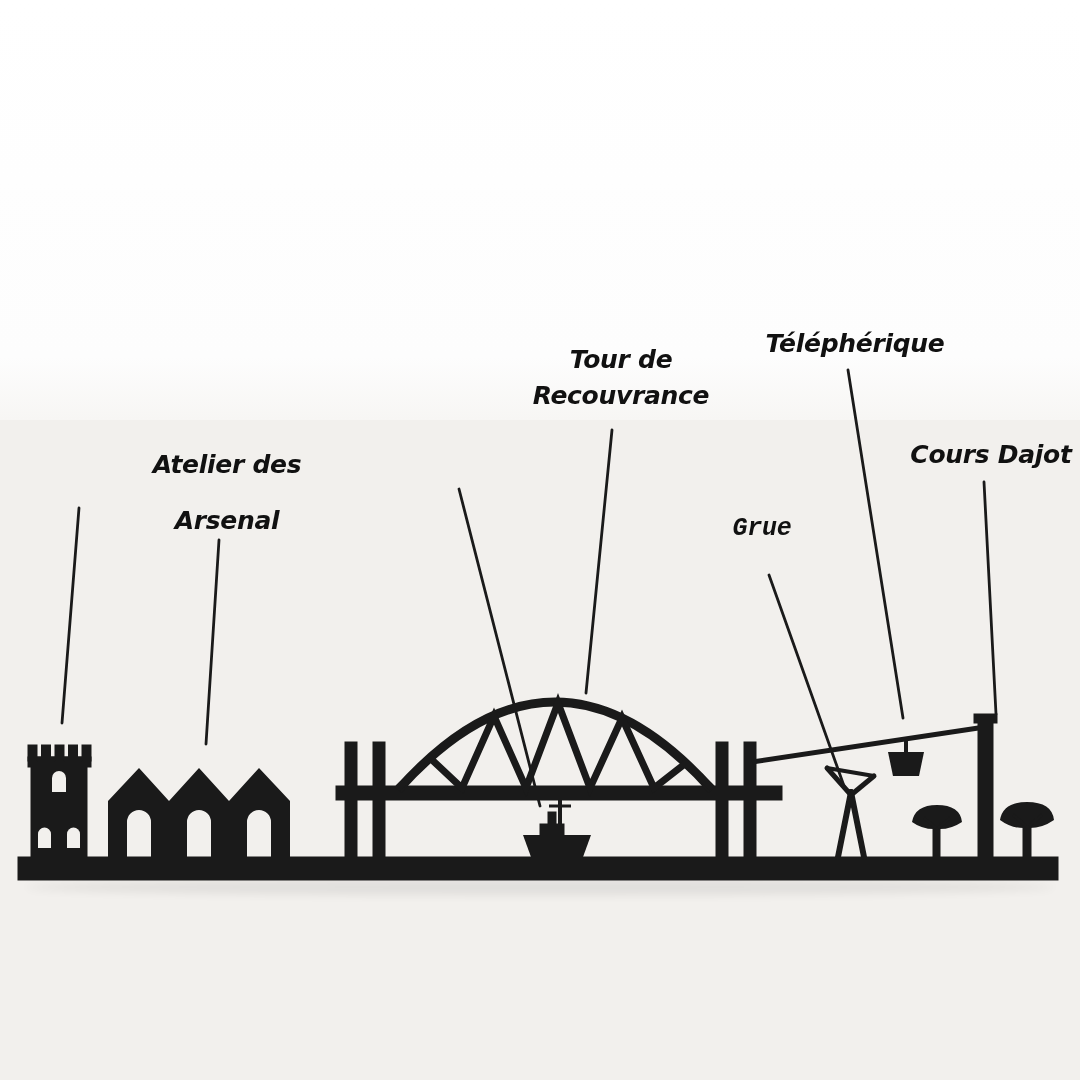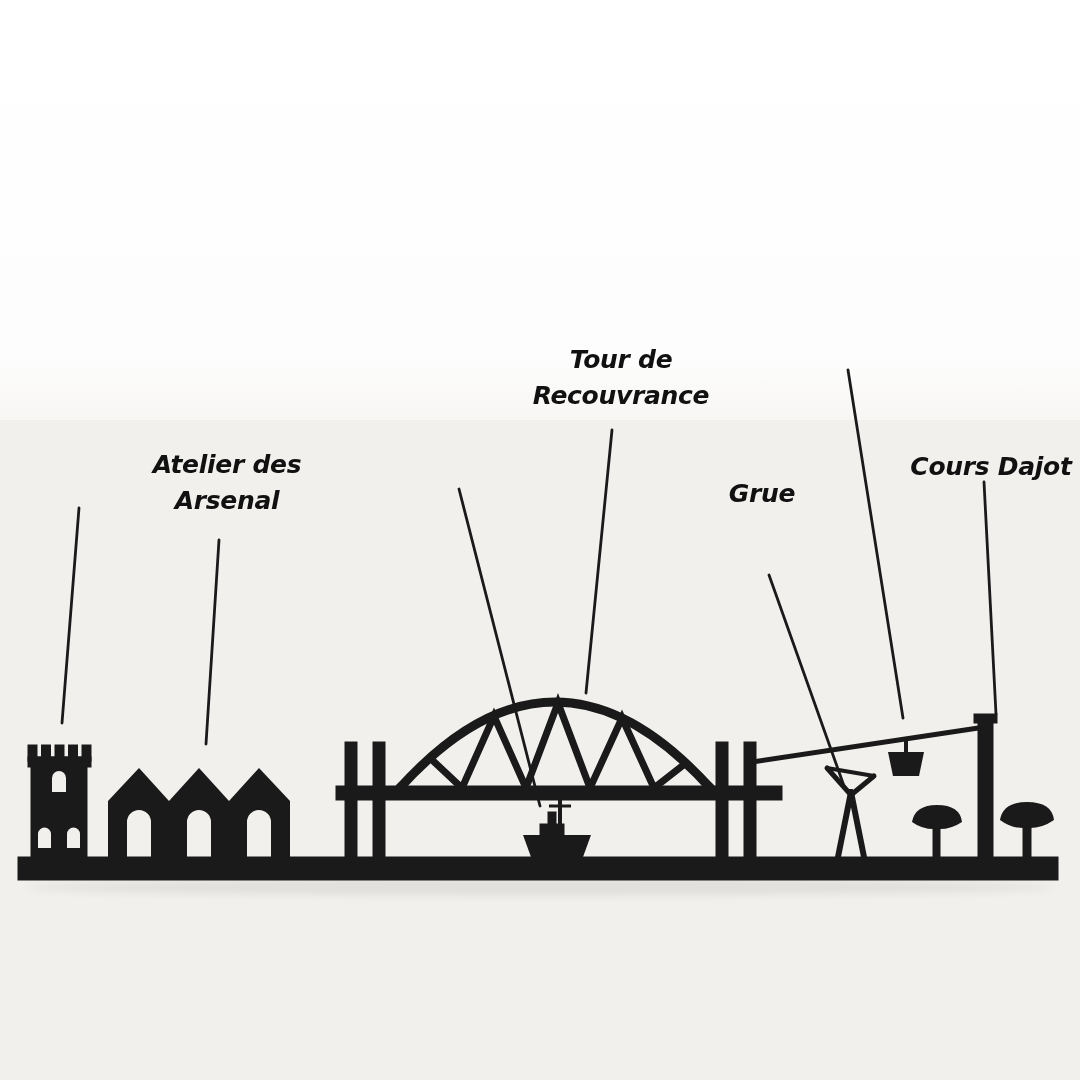--- a/index.html
+++ b/index.html
@@ -150,6 +150,9 @@
     <span>Recouvrance</span>
   </div>
 
+  <div class="label" style="left:855px; top:326px;">
+    <span>Téléphérique</span>
+  </div>
 
   <div class="label" style="left:762px; top:476px;">
     <span>Grue</span>

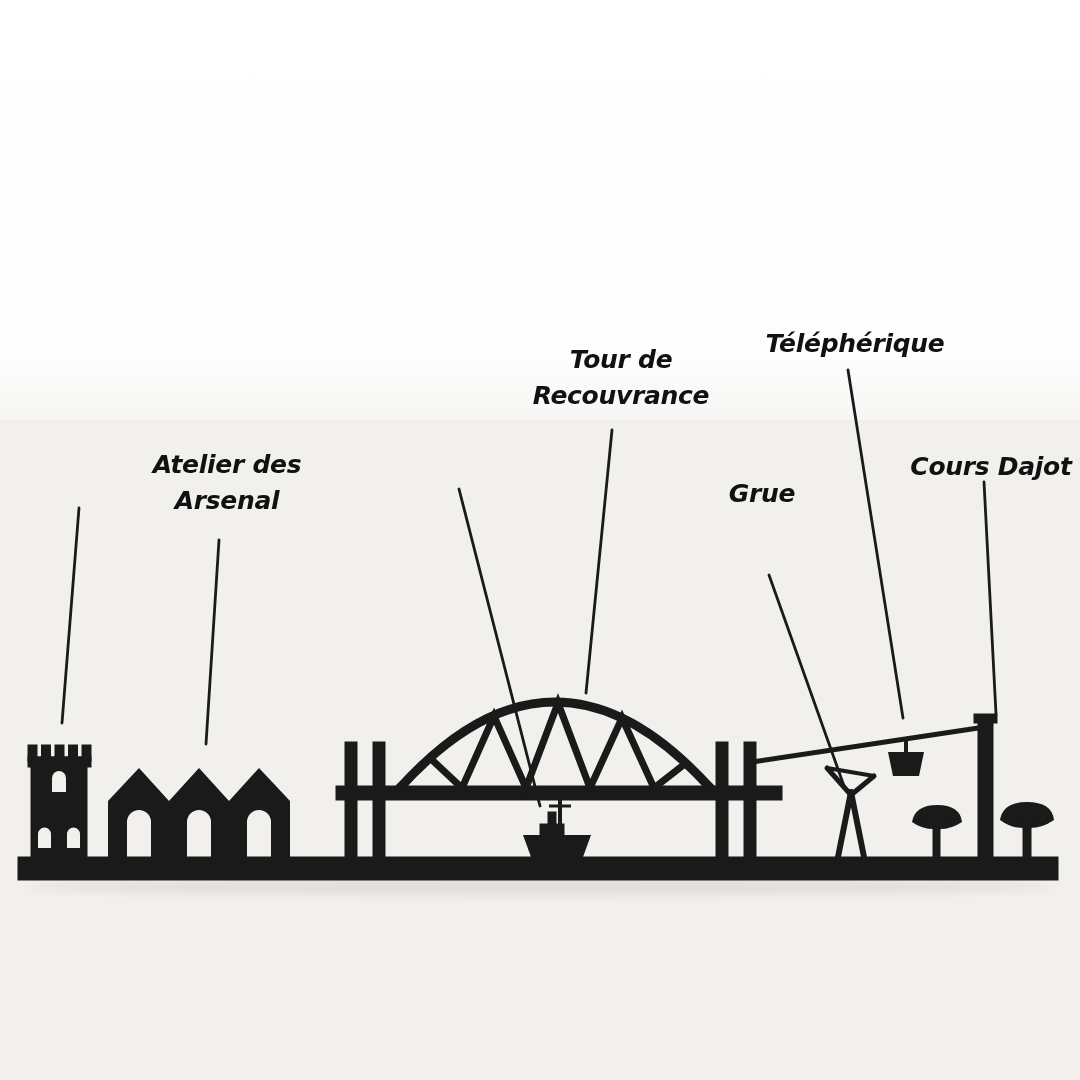--- a/index.html
+++ b/index.html
@@ -139,7 +139,7 @@
   </svg>
 
 
-  <div class="label" style="left:227px; top:447px;">
+  <div class="label" style="left:227px; top:447px;gap:20px;">
     <span>Atelier des</span>
     <span>Arsenal</span>
   </div>

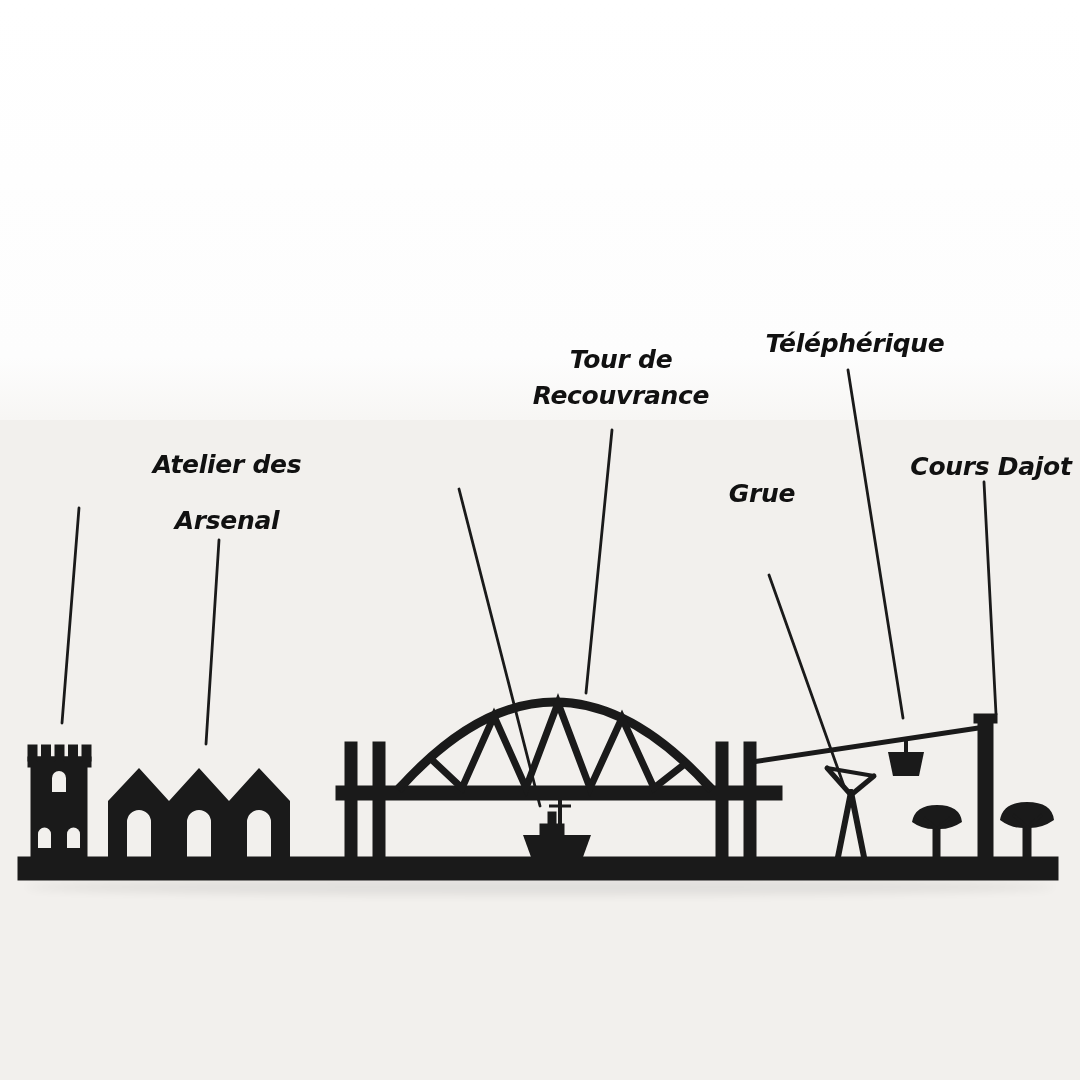--- a/index.html
+++ b/index.html
@@ -158,7 +158,7 @@
     <span>Grue</span>
   </div>
 
-  <div class="label" style="left:991px; top:437px;margin-top:12px;">
+  <div class="label" style="left:991px; top:437px;">
     <span>Cours Dajot</span>
   </div>
 

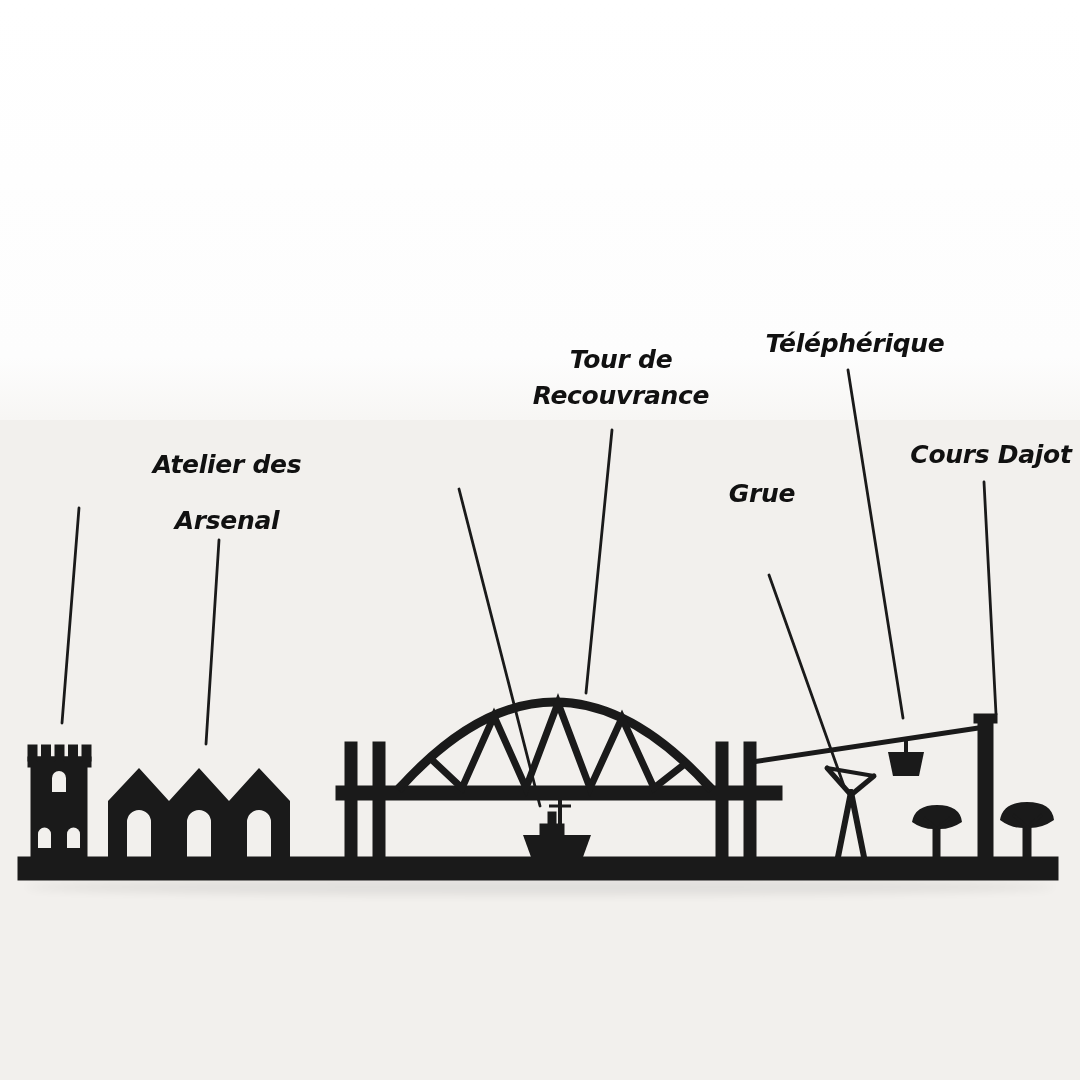--- a/index.html
+++ b/index.html
@@ -154,7 +154,7 @@
     <span>Téléphérique</span>
   </div>
 
-  <div class="label" style="left:762px; top:476px;">
+  <div class="label" style="left:762px; top:511px;font-family:Liberation Mono, monospace;">
     <span>Grue</span>
   </div>
 

